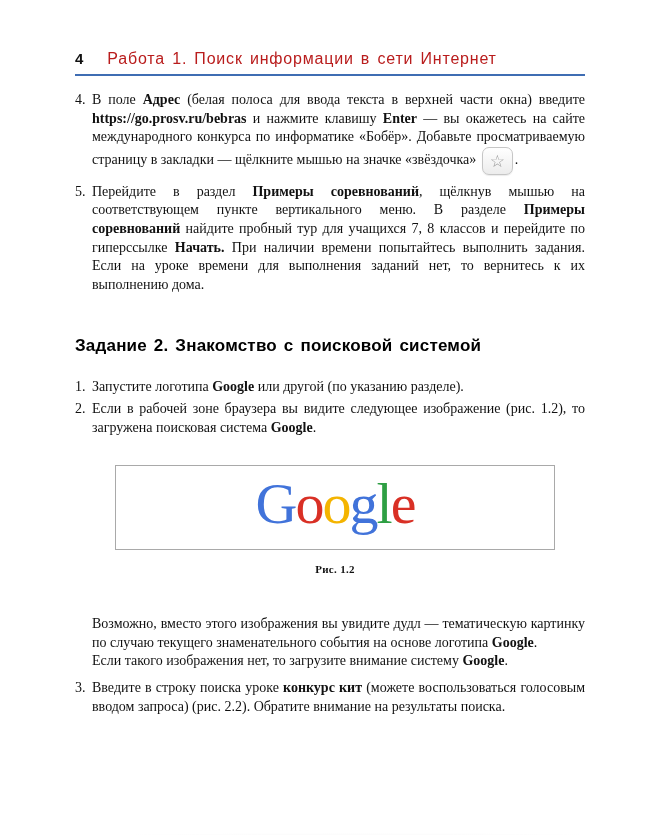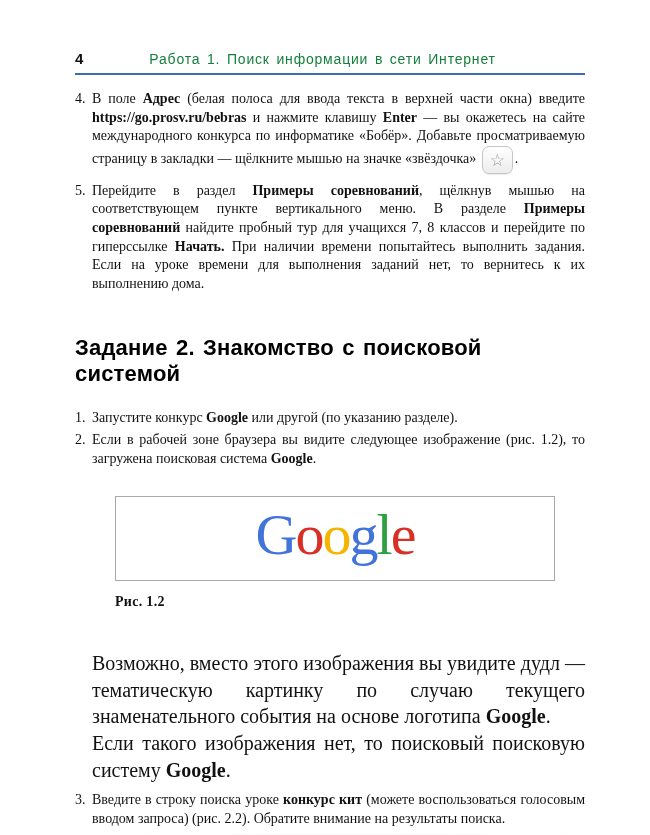--- a/index.html
+++ b/index.html
@@ -16,7 +16,7 @@
   
   .page-header { display:flex; align-items:baseline; font-family:"Liberation Sans", sans-serif; }
   .page-num { font-weight:bold; font-size:15px; color:#111; }
-  .header-title { margin-left:66px; font-size:14px; letter-spacing:0.8px; color:#15803d; word-spacing:2px; }
+  .header-title { margin-left:24px; font-size:16px; letter-spacing:0.8px; color:#b91c1c; word-spacing:2px; }
   .header-rule { margin-top:6px; border-top:2px solid #3f6db3; }
 
   

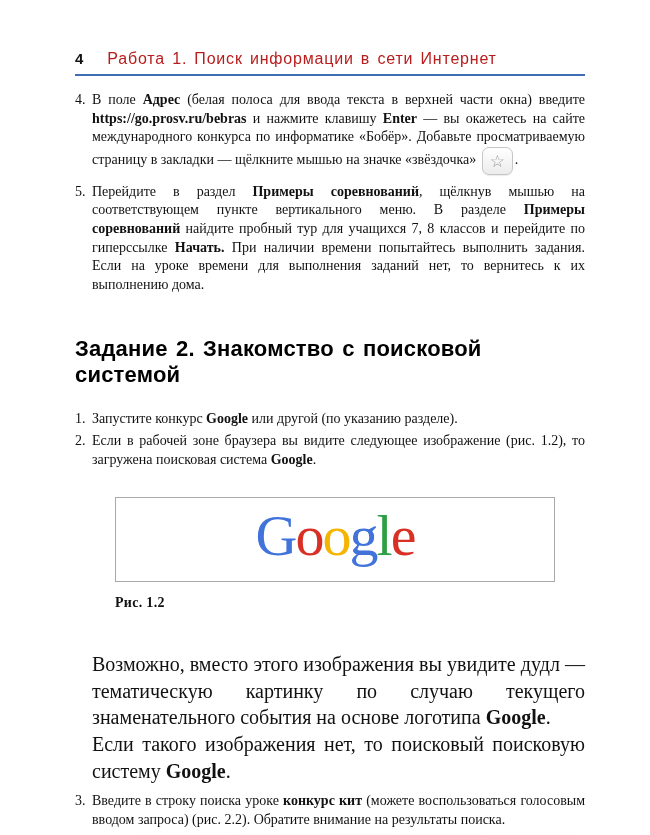--- a/index.html
+++ b/index.html
@@ -40,7 +40,7 @@
   
   .section-heading{
     margin-top:42px; font-family:"Liberation Sans", sans-serif;
-    font-weight:bold; font-size:22px; color:#000; letter-spacing:0.2px; word-spacing:2px;
+    font-weight:bold; font-size:17px; color:#000; letter-spacing:0.2px; word-spacing:2px;
   }
   .li-t1 { margin-top:22px; }
   .li-t2 { margin-top:3px; }

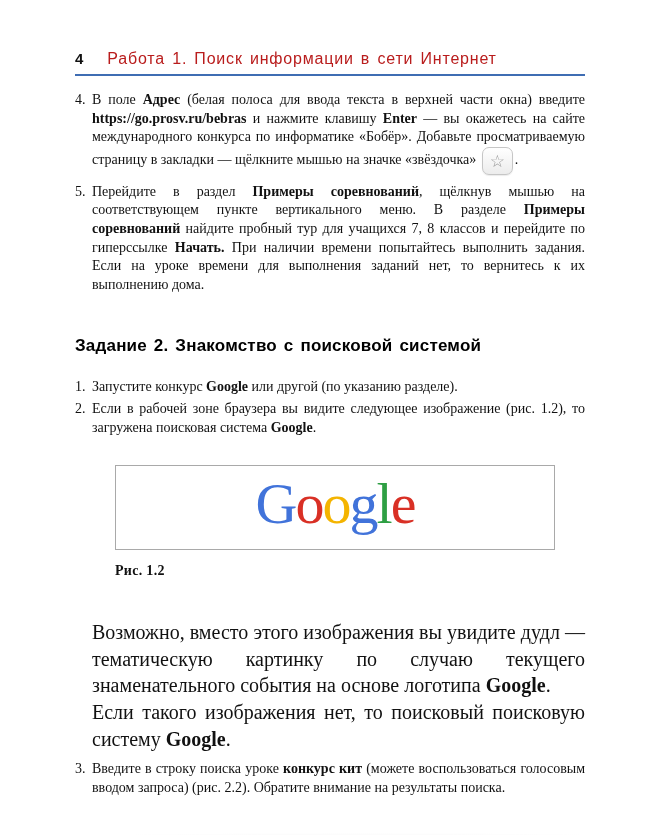--- a/index.html
+++ b/index.html
@@ -102,7 +102,7 @@
 
     <div class="li li-t1">
       <span class="num">1.</span>
-      <div class="txt"><span>Запустите конкурс </span><span class="b">Google</span><span> или другой (по указанию разделе).</span></div>
+      <div class="txt"><span>Запустите логотипа </span><span class="b">Google</span><span> или другой (по указанию разделе).</span></div>
     </div>
 
     <div class="li li-t2">

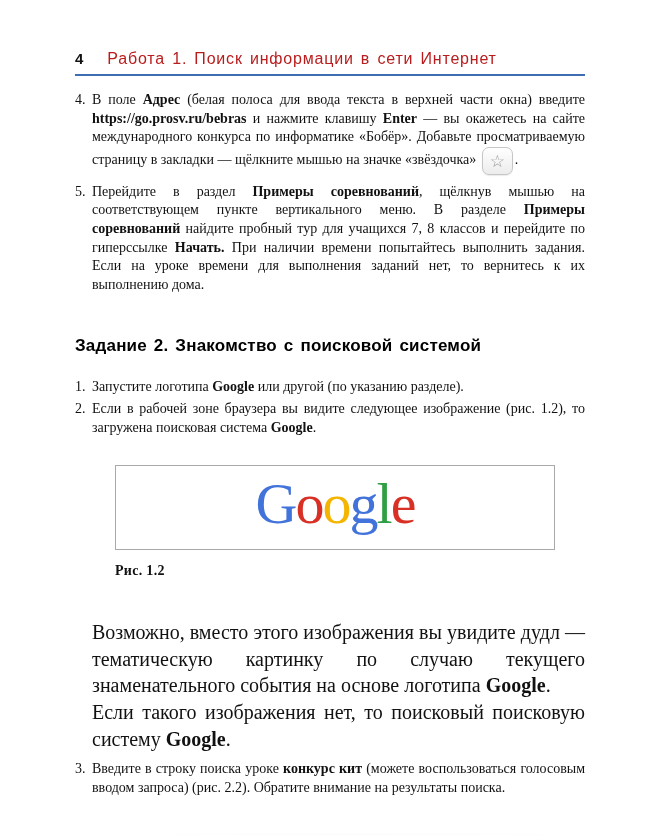--- a/index.html
+++ b/index.html
@@ -68,8 +68,8 @@
   .mic{ margin-left:auto; display:flex; align-items:center; }
 
   .figure-caption{
-    margin:13px 0 0 40px; width:440px; 
-    font-weight:bold; font-size:14px; letter-spacing:0.3px;
+    margin:13px 0 0 40px; width:440px; text-align:center;
+    font-weight:bold; font-size:11px; letter-spacing:0.3px;
   }
 
   

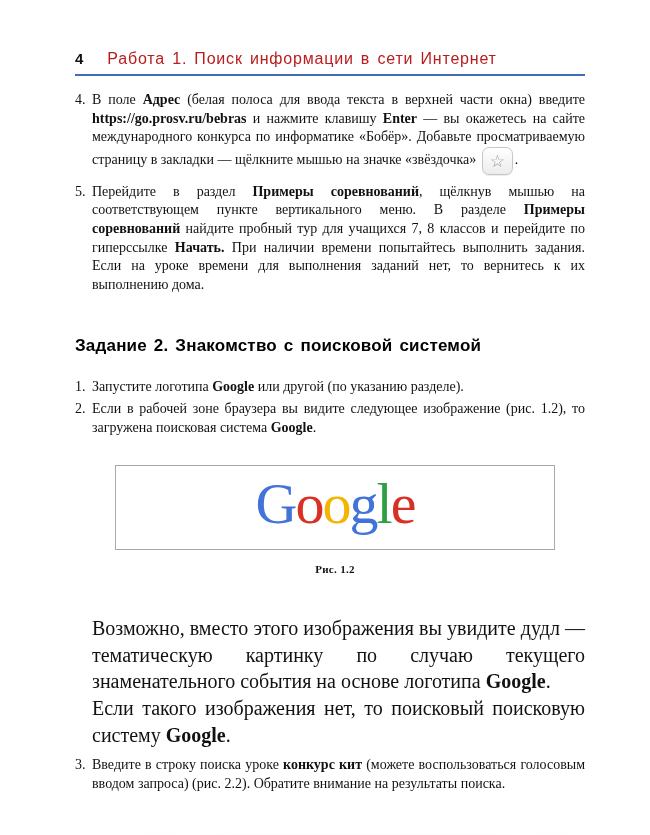--- a/index.html
+++ b/index.html
@@ -74,7 +74,7 @@
 
   
   .para-block { margin-left:17px; margin-top:40px; }
-  .para { font-size:20px; line-height:1.33; text-align:justify; }
+  .para { font-size:14px; line-height:1.33; text-align:justify; }
 </style>
 </head>
 <body>

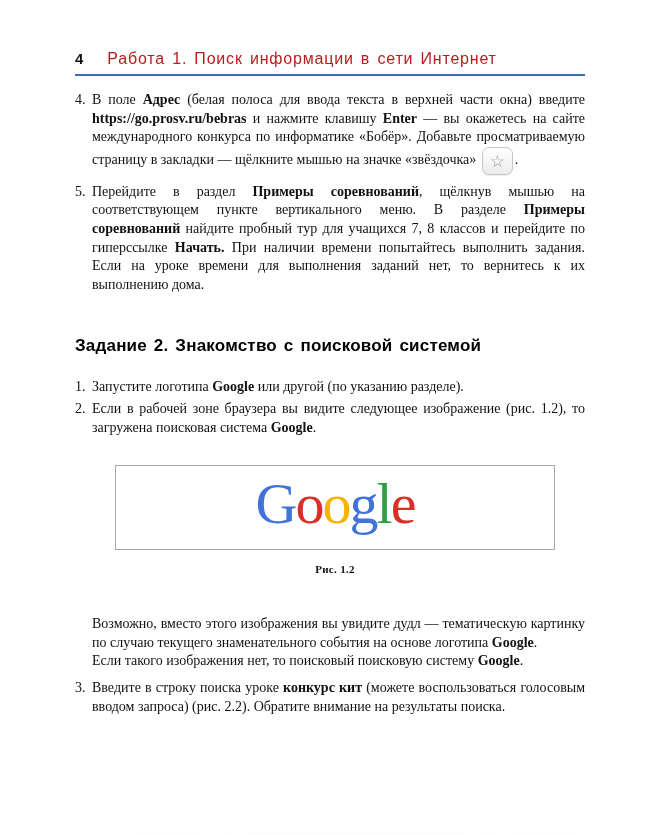--- a/index.html
+++ b/index.html
@@ -120,7 +120,7 @@
 
     <div class="para-block">
       <p class="para"><span>Возможно, вместо этого изображения вы увидите дудл — тематическую картинку по случаю текущего знаменательного события на основе логотипа </span><span class="b">Google</span><span>.</span></p>
-      <p class="para"><span>Если такого изображения нет, то поисковый поисковую систему </span><span class="b">Google</span><span>.</span></p>
+      <p class="para"><span>Если такого изображения нет, то загрузите внимание систему </span><span class="b">Google</span><span>.</span></p>
     </div>
 
     <div class="li li-t3">

